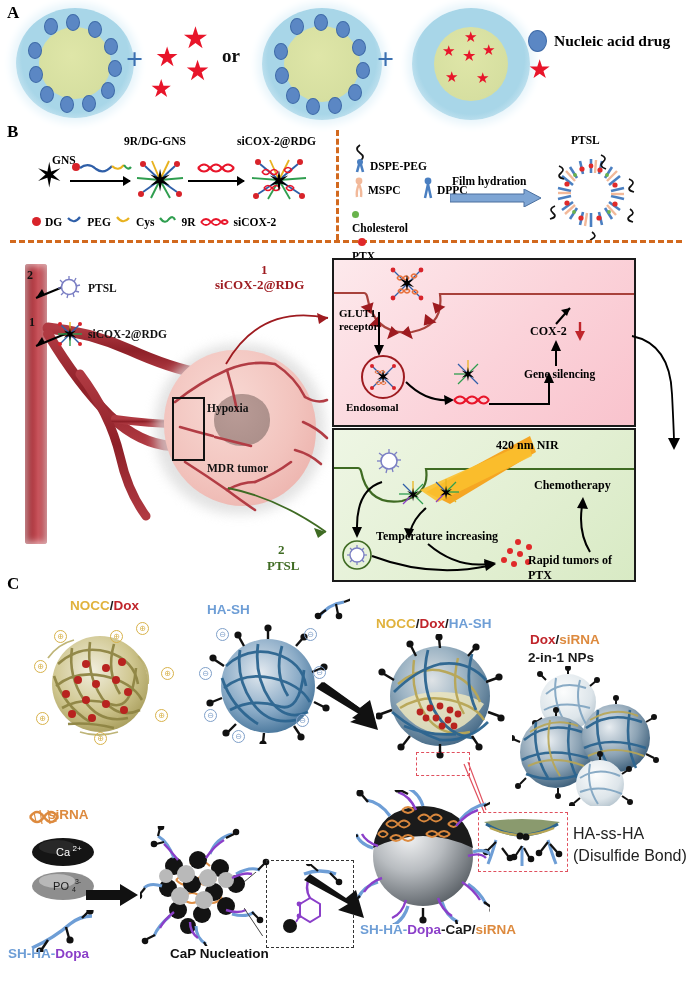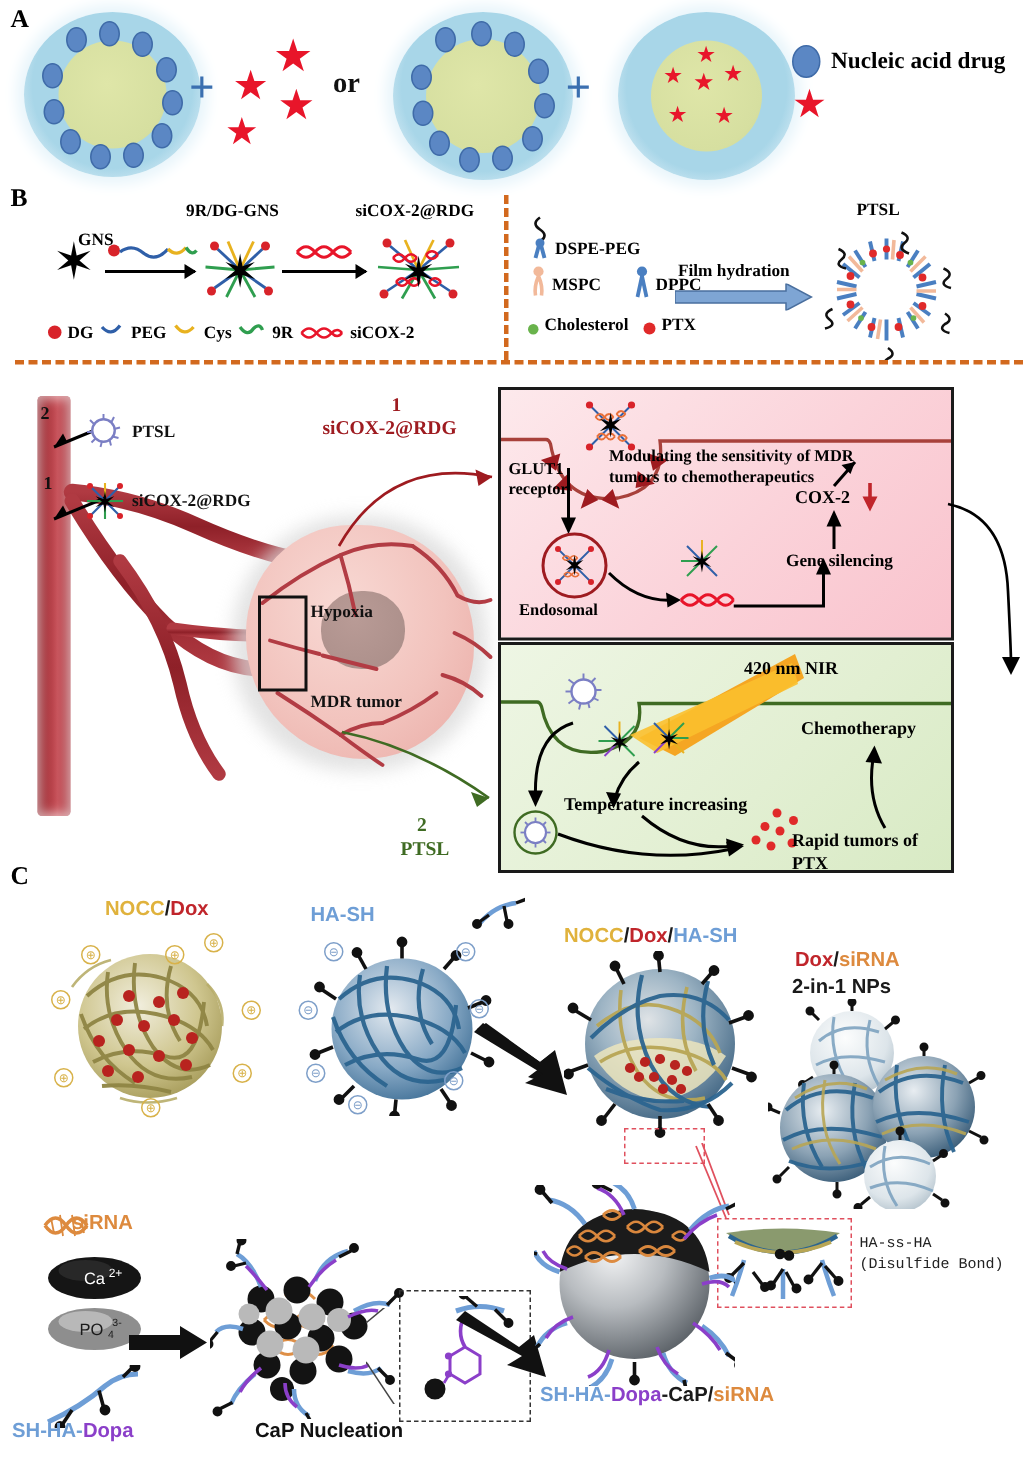--- a/index.html
+++ b/index.html
@@ -250,7 +250,7 @@
   </svg>
   <div class="abs lbl-b" style="left:437px;top:62px;">DPPC</div>
 
-  <div class="abs" style="left:352px;top:89px;display:flex;align-items:flex-end;gap:4px;">
+  <div class="abs" style="left:352px;top:89px;display:flex;align-items:flex-start;gap:4px;flex-direction:column;">
     <span style="width:7px;height:7px;border-radius:50%;background:#69b34c;display:inline-block;"></span>
     <span class="lbl-b">Cholesterol</span>
     <span style="width:8px;height:8px;border-radius:50%;background:#e02a2a;display:inline-block;margin-left:6px;"></span>

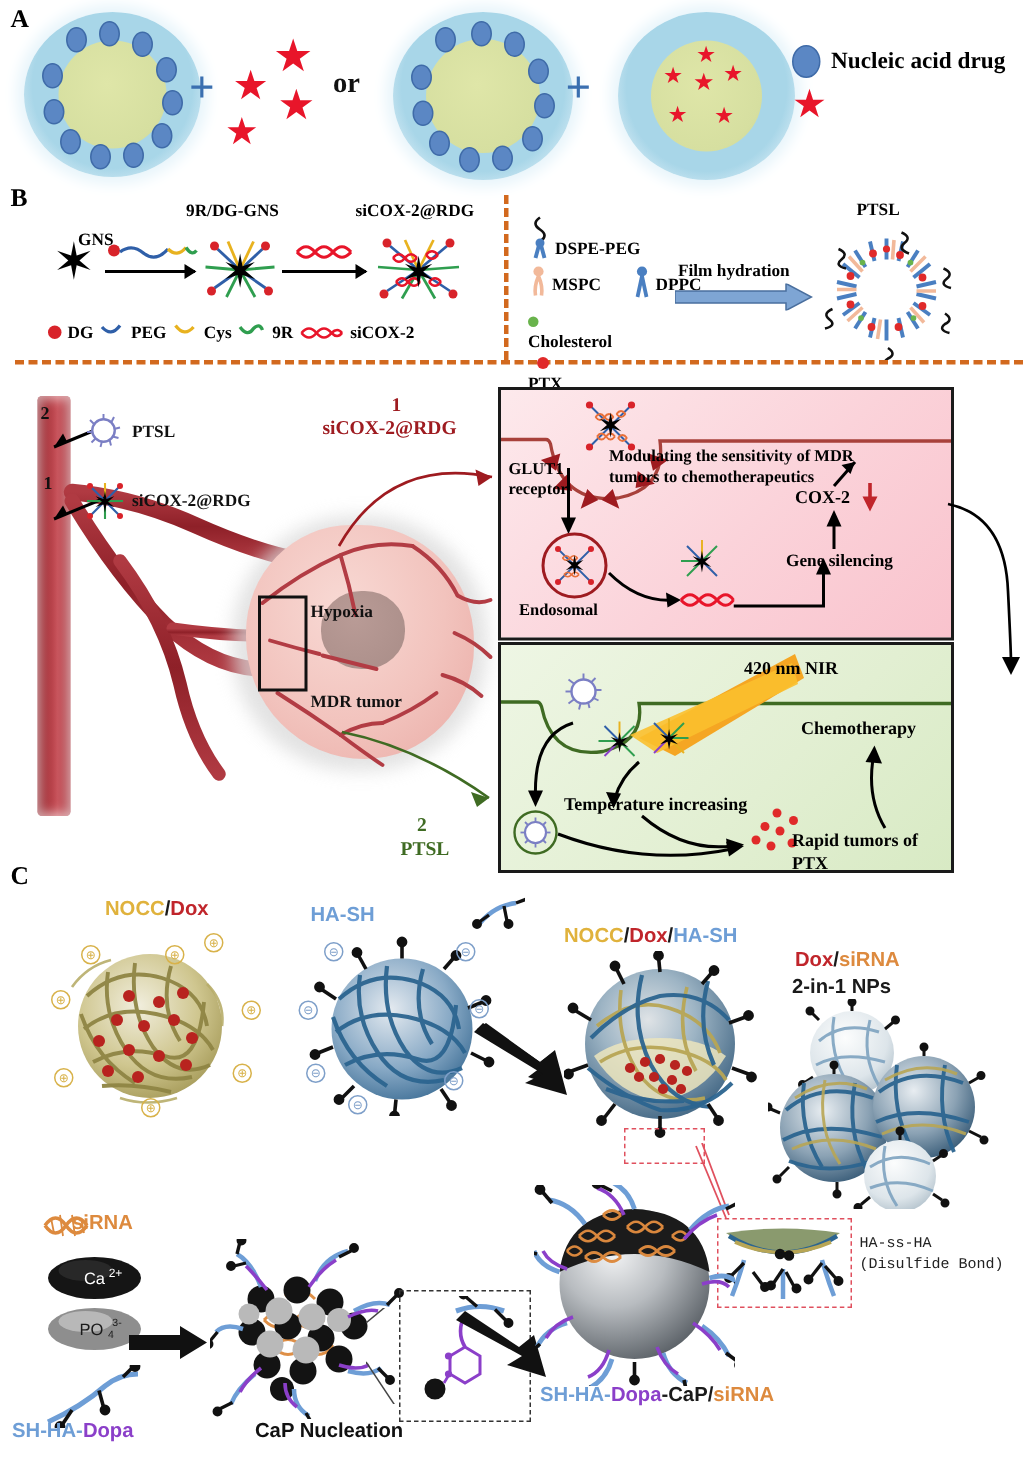--- a/index.html
+++ b/index.html
@@ -535,10 +535,6 @@
       <path d="M18 2 L4 18" stroke="#000" stroke-width="2"></path>
       <path d="M18 2 L9 4 L15 10 Z" fill="#000"></path>
     </svg>
-    <div class="txtP" style="position:absolute;left:72px;top:38px;line-height:1.25;width:180px;">
-      <div>Modulating the sensitivity of MDR</div>
-      <div>tumors to chemotherapeutics</div>
-    </div>
   </div>
 
   <div class="boxG" style="left:332px;top:306px;width:300px;height:150px;">

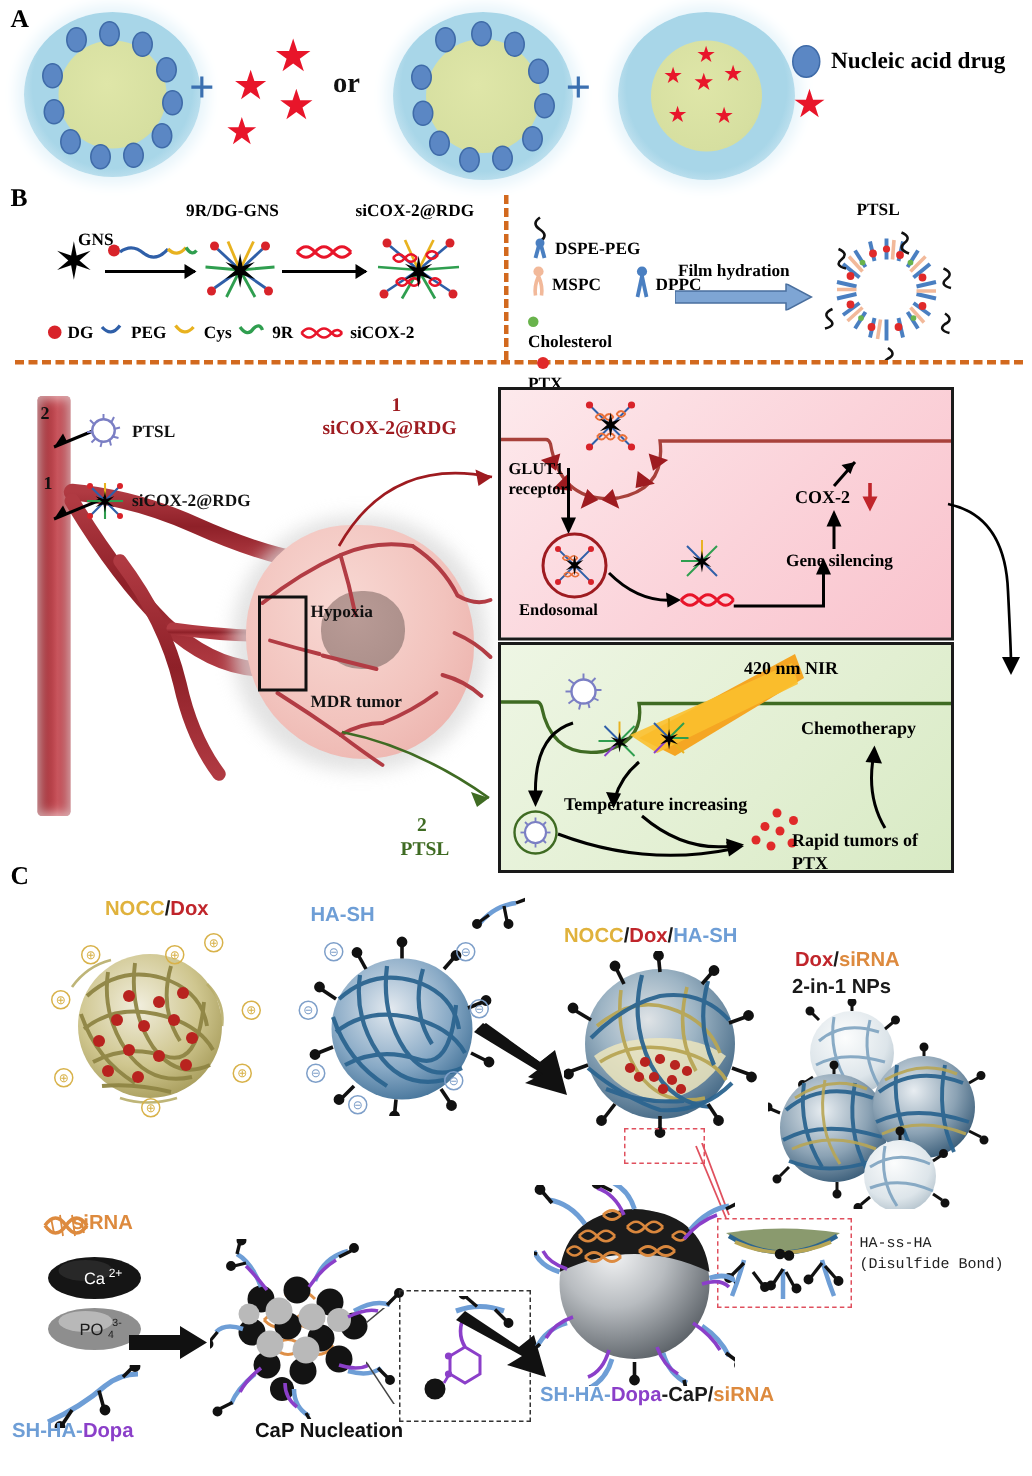--- a/index.html
+++ b/index.html
@@ -56,7 +56,7 @@
   .cl-dopa{color:#8b3fc9;}
   .cl-dark{color:#1a1a1a;}
   .cLab{font-family:Liberation Sans, sans-serif;font-weight:bold;font-size:13.5px;}
-  .cLab-xs{font-family:Liberation Mono, monospace;font-size:10px;color:#222;}
+  .cLab-xs{font-family:Liberation Sans, sans-serif;font-size:16px;color:#222;}
   .redbox{position:absolute;border:1.5px dashed #e0505e;}
   .dashbox{position:absolute;border:1.5px dashed #333;}
   .ion{position:absolute;border-radius:50%;border:1.2px solid #d8b24a;color:#d8b24a;

